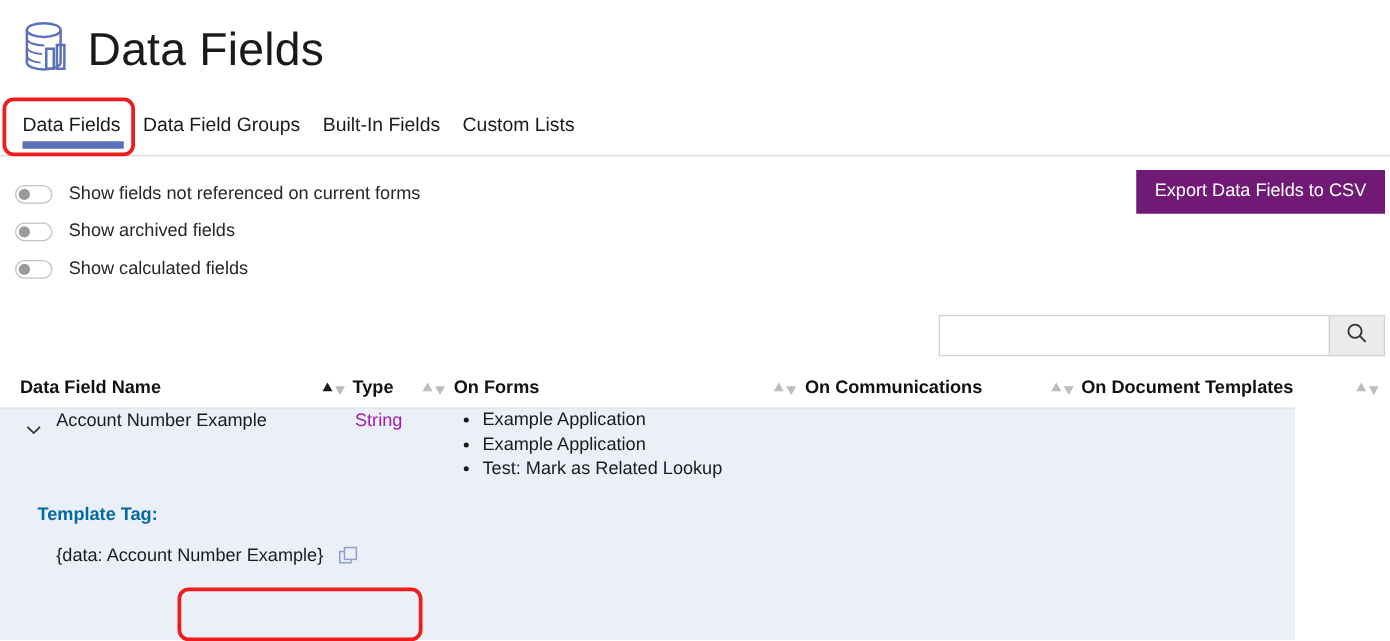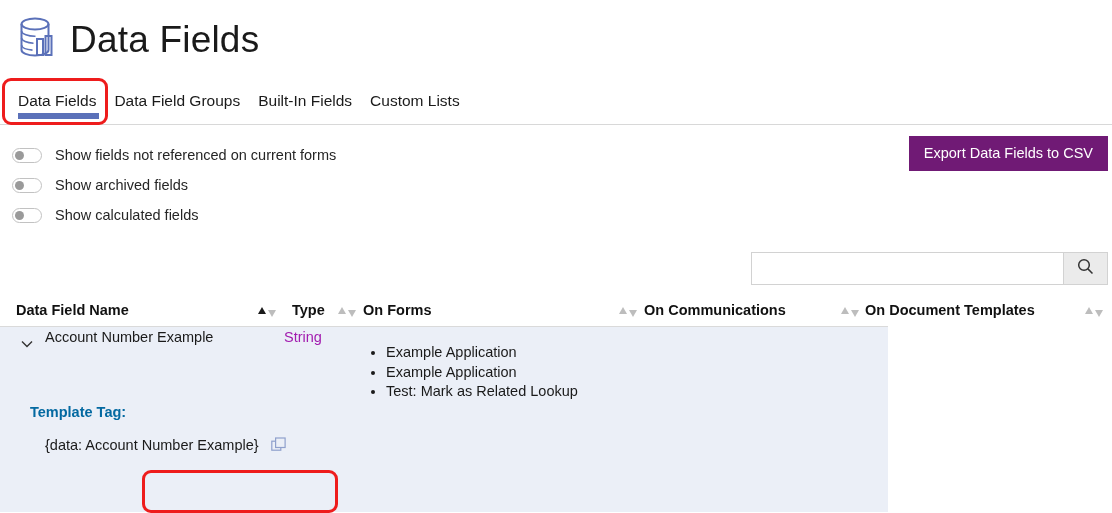--- a/index.html
+++ b/index.html
@@ -81,7 +81,7 @@
   }
 
   
-  .table { position: absolute; left: 0; top: 298px; width: 888px; }
+  .table { position: absolute; left: 0; top: 298px; width: 1036px; }
   .thead {
     position: relative; height: 29px; border-bottom: 1px solid #dadada;
   }

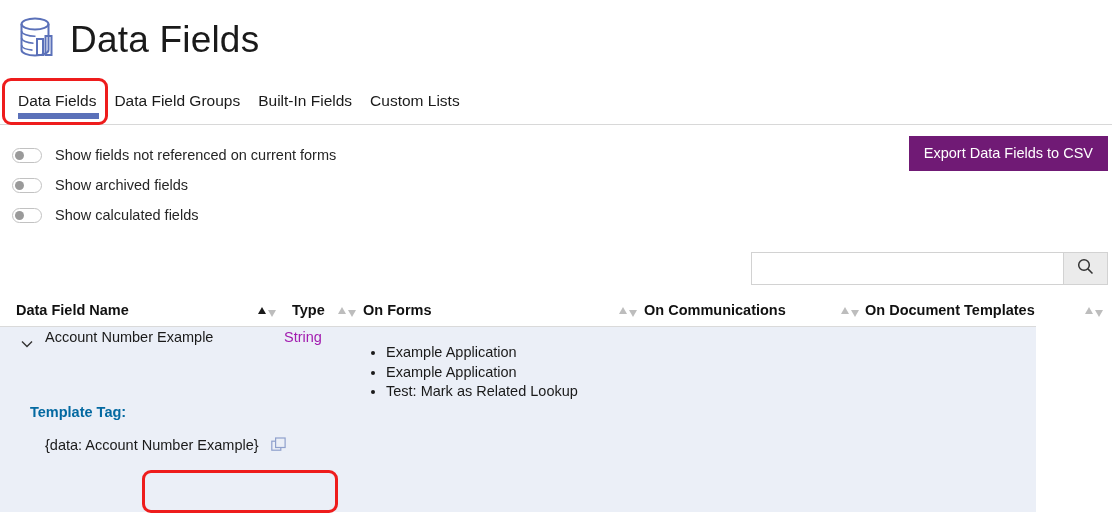--- a/index.html
+++ b/index.html
@@ -192,7 +192,7 @@
         </svg>
       </span>
 
-      <div class="th" style="left:292px;">Type</div>
+      <div class="th" style="left:282px;">Type</div>
       <span class="sorticon" style="left:338px;">
         <svg width="18" height="12" viewBox="0 0 18 12">
           <polygon points="4,1 8,8 0,8" fill="#bdbdbd"></polygon>

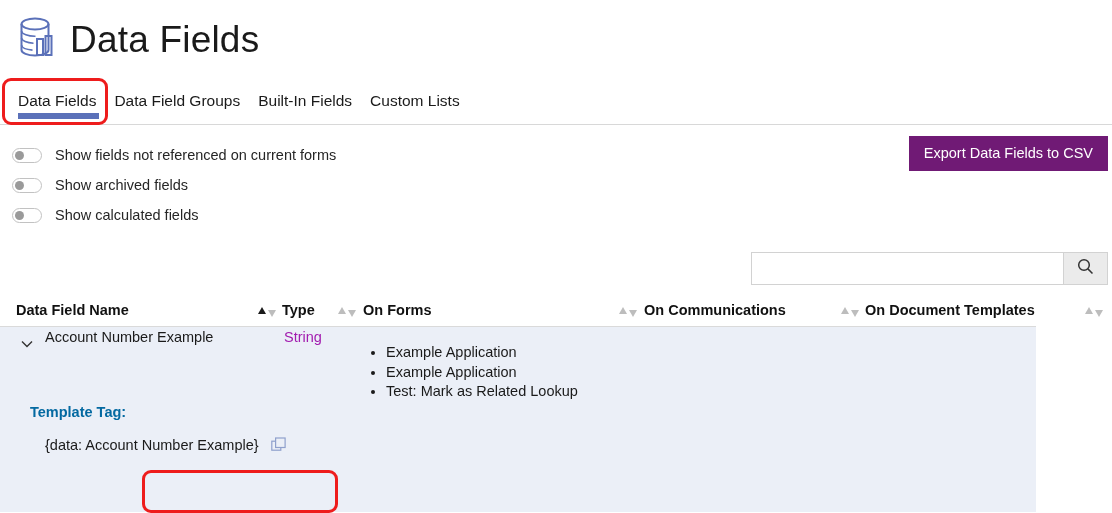--- a/index.html
+++ b/index.html
@@ -98,7 +98,7 @@
   .cell-name { position: absolute; left: 45px; top: 2px; font-size: 14.5px; color: #1a1a1a; white-space: nowrap; }
   .cell-type { position: absolute; left: 268px; top: 2px; font-size: 14.5px; color: #a21caf; margin-left: 16px; }
   .cell-forms { position: absolute; left: 368px; top: 0px; }
-  .cell-forms ul { margin: 0; padding: 16px 0 0 18px; list-style: disc; }
+  .cell-forms ul { margin: 0; padding: 0 0 0 18px; list-style: disc; }
   .cell-forms li { font-size: 14.5px; color: #1a1a1a; line-height: 19.5px; white-space: nowrap; }
 
   .tmpl-label {

